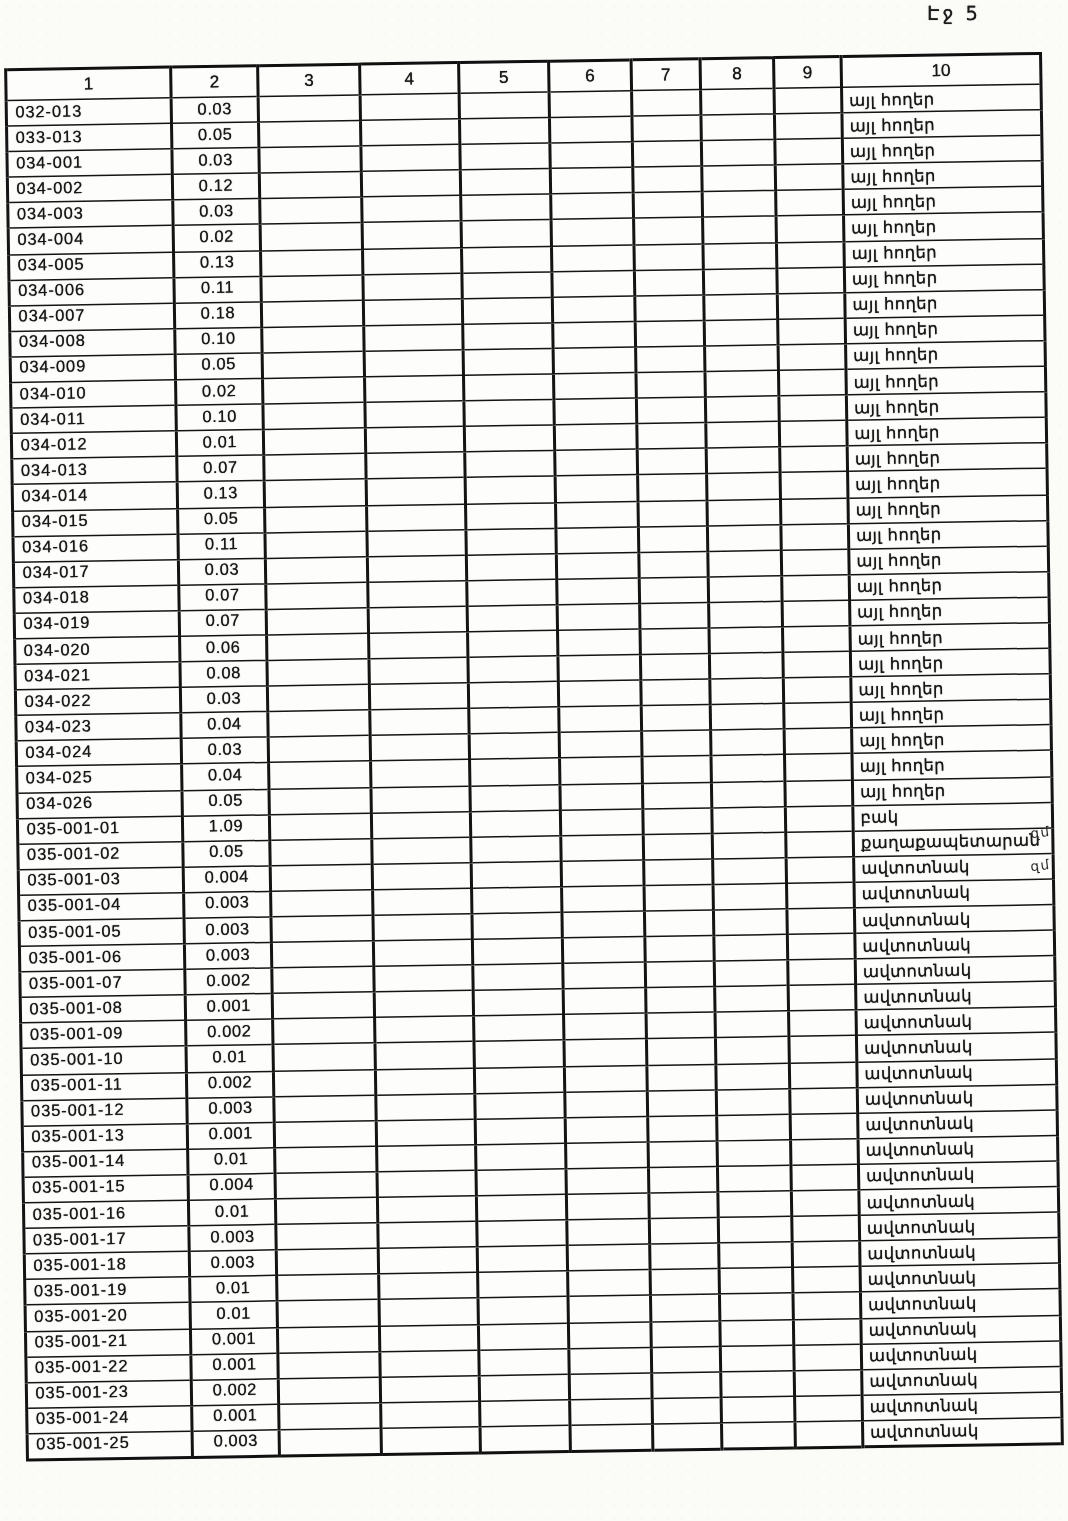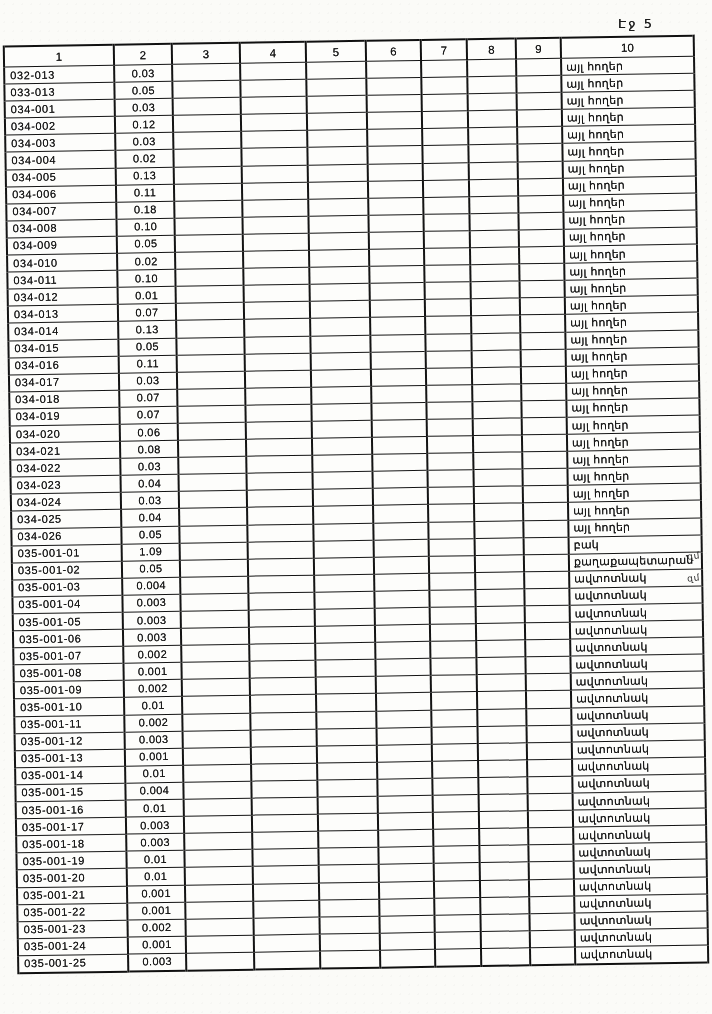--- a/index.html
+++ b/index.html
@@ -19,7 +19,7 @@
 
   .page-label {
     position: absolute;
-    left: 618px; top: 16px;
+    left: 618px; top: 2px;
     font-family: "DejaVu Sans", sans-serif;
     font-size: 13px;
     letter-spacing: 2px;

